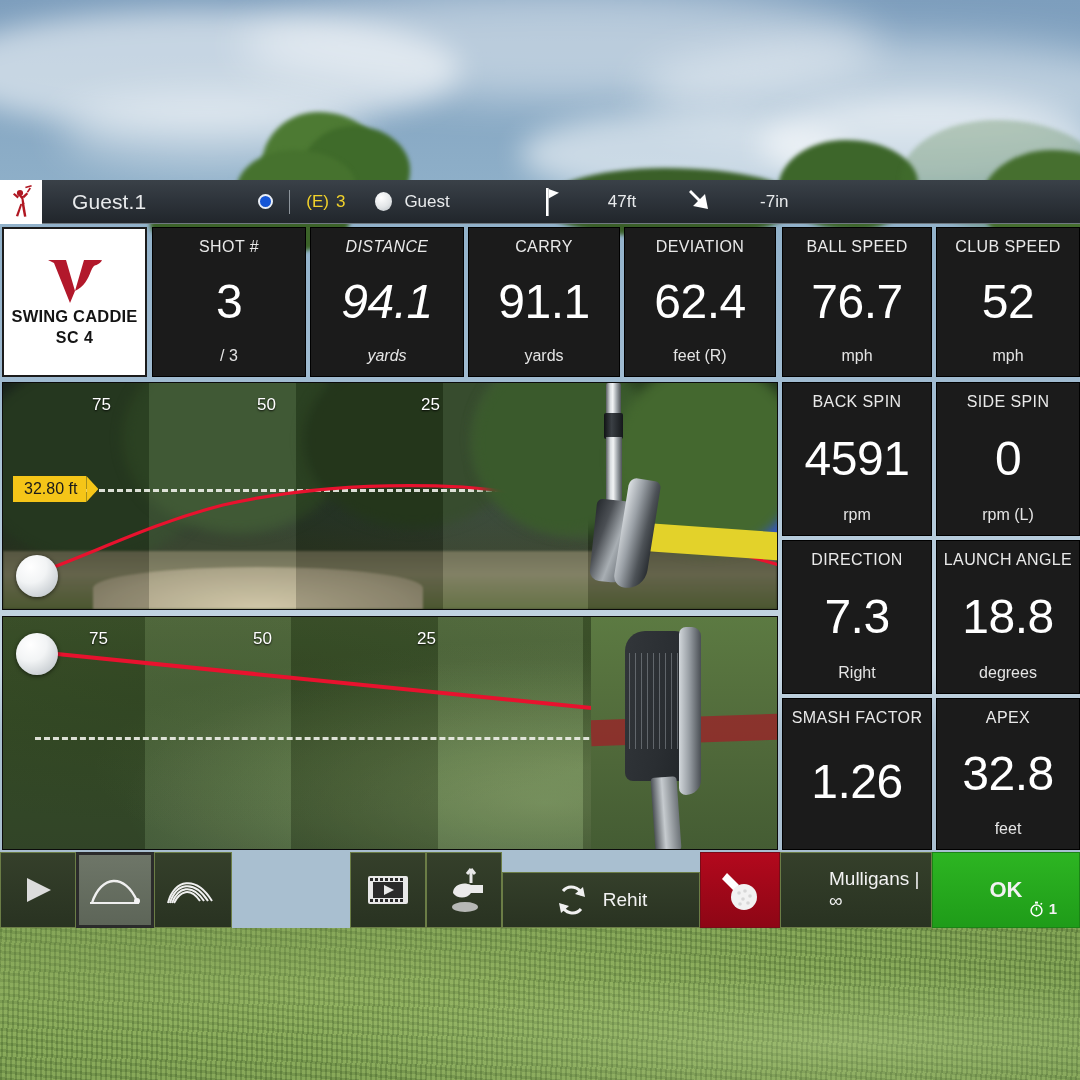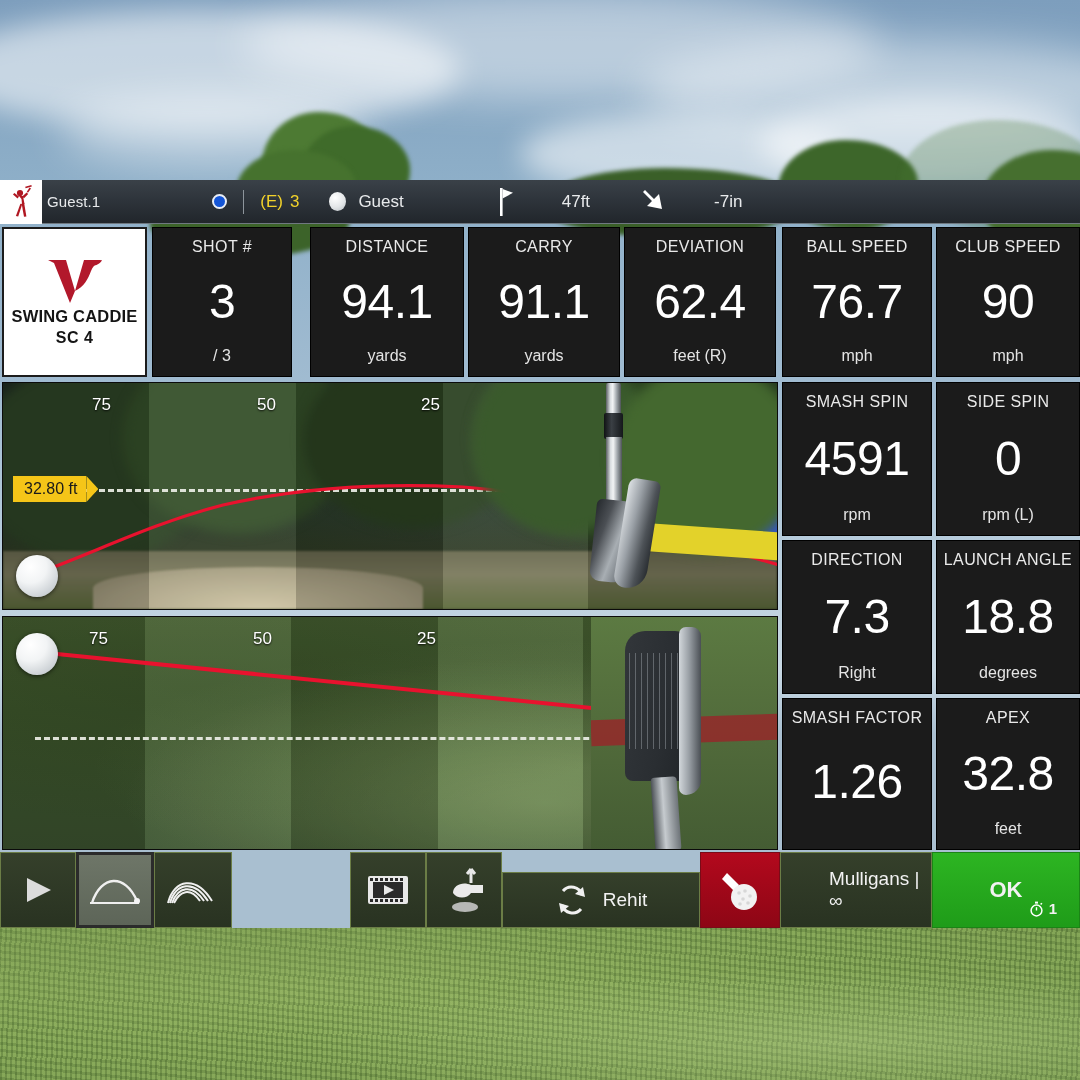--- a/index.html
+++ b/index.html
@@ -65,7 +65,7 @@
     display: flex; align-items: center; justify-content: center;
     flex: 0 0 42px;
   }
-  .sb-name { margin-left: 5px; font-size: 15px; letter-spacing: .1px; }
+  .sb-name { margin-left: 30px; font-size: 21px; letter-spacing: .1px; }
   .sb-dot {
     width: 15px; height: 15px; border-radius: 50%;
     background: #1455d6; border: 2px solid #e9eef6;

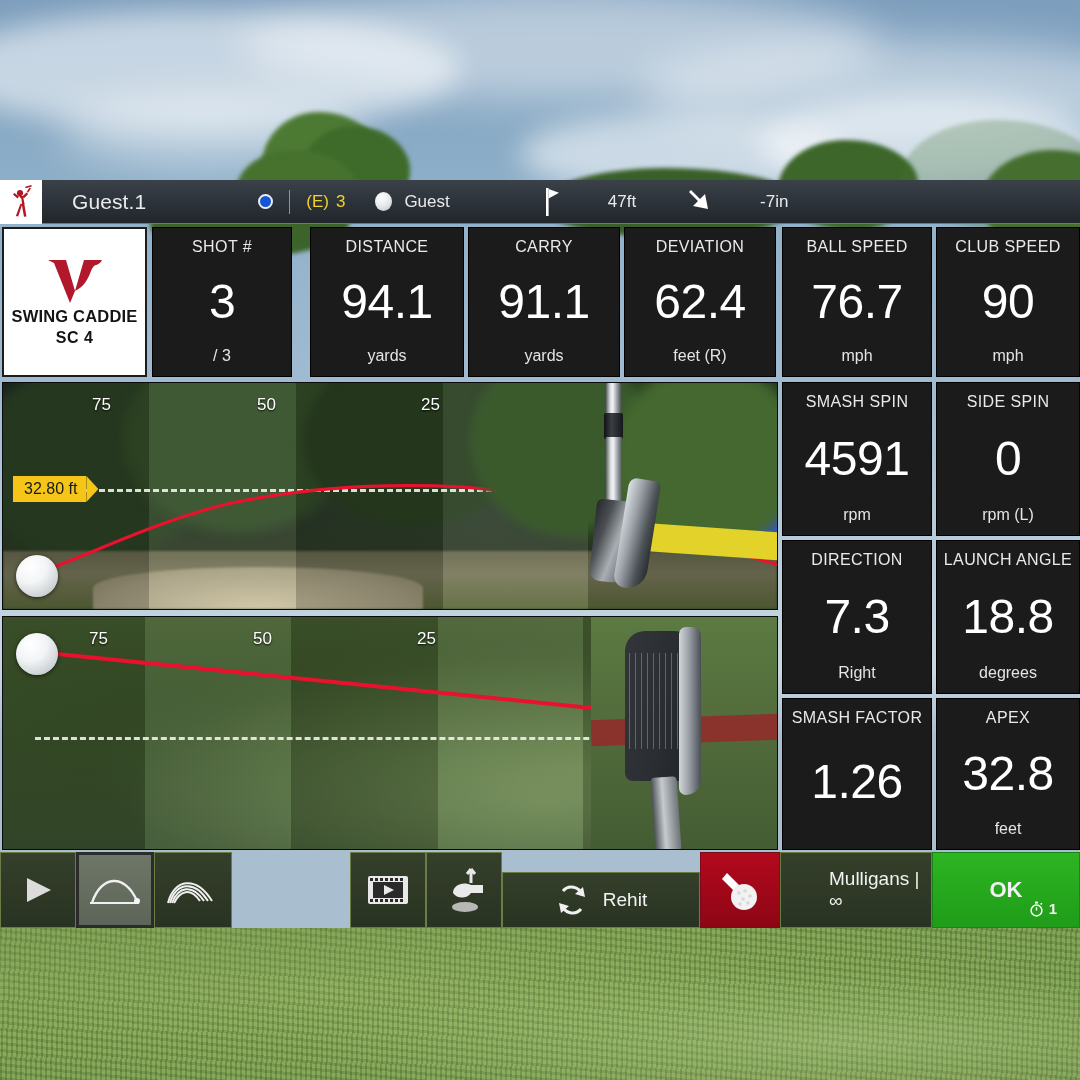--- a/index.html
+++ b/index.html
@@ -312,7 +312,7 @@
     <div class="logo-sub">SC 4</div>
   </div>
 
-  <div class="card" style="left:152px; top:227px; width:140px; height:150px;">
+  <div class="card" style="left:152px; top:227px; width:154px; height:150px;">
     <div class="clabel">SHOT #</div>
     <div class="cvalue">3</div>
     <div class="cunit">/ 3</div>

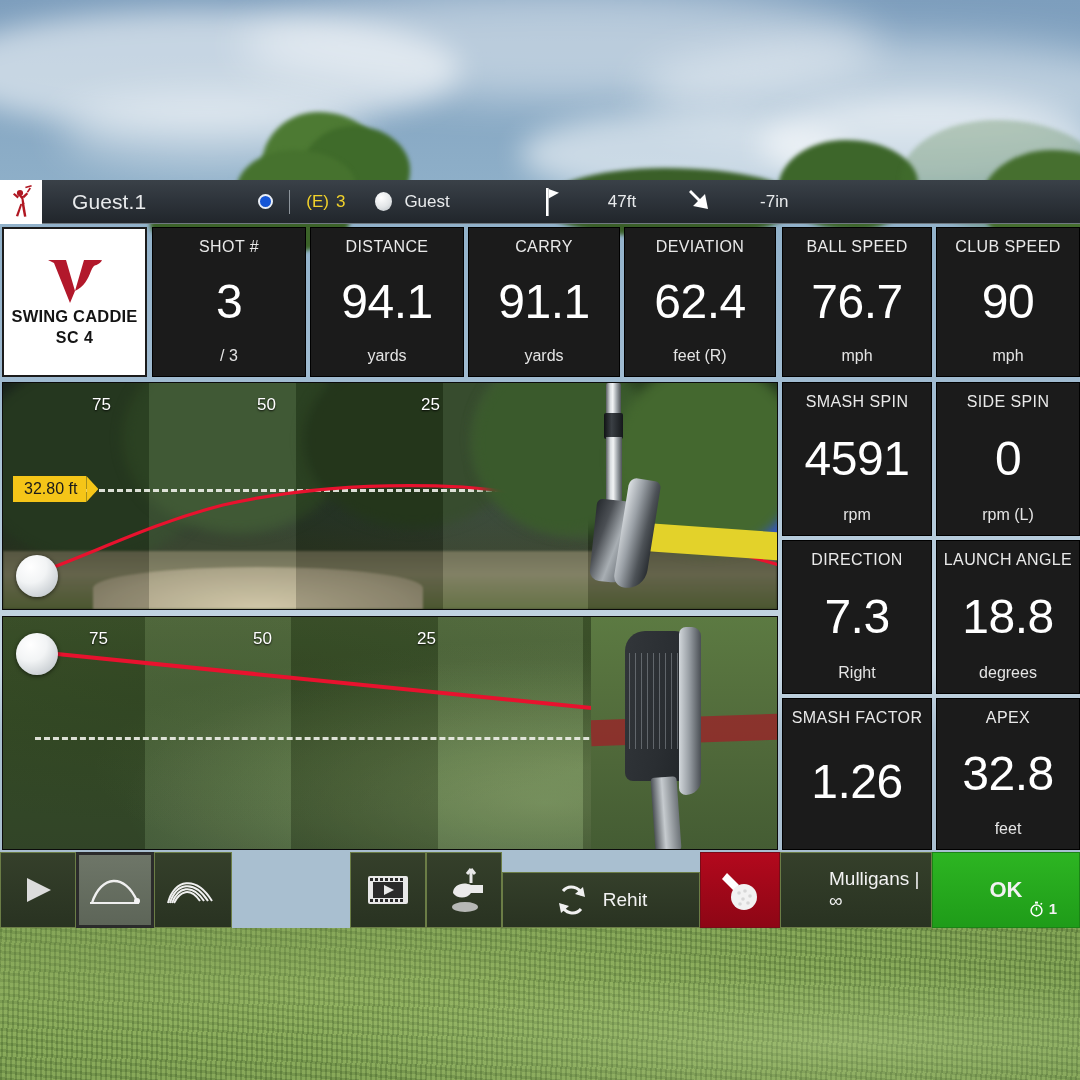--- a/index.html
+++ b/index.html
@@ -317,7 +317,7 @@
     <div class="cvalue">3</div>
     <div class="cunit">/ 3</div>
   </div>
-  <div class="card" style="left:310px; top:227px; width:154px; height:150px;">
+  <div class="card" style="left:310px; top:227px; width:154px; height:150px;font-style:italic;">
     <div class="clabel">DISTANCE</div>
     <div class="cvalue">94.1</div>
     <div class="cunit">yards</div>

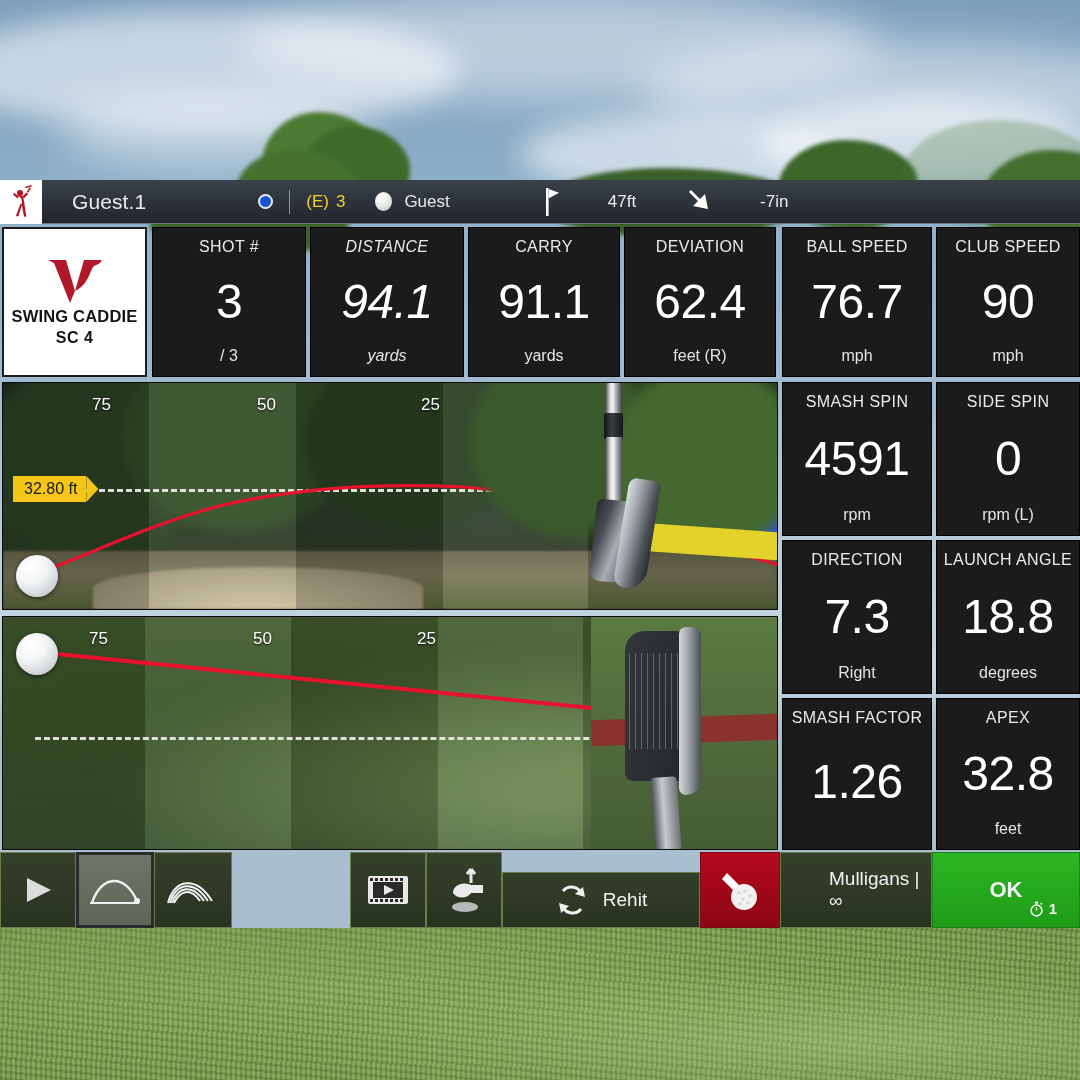--- a/index.html
+++ b/index.html
@@ -339,7 +339,7 @@
   </div>
   <div class="card" style="left:936px; top:227px; width:144px; height:150px;">
     <div class="clabel">CLUB SPEED</div>
-    <div class="cvalue">90</div>
+    <div class="cvalue">52</div>
     <div class="cunit">mph</div>
   </div>
 

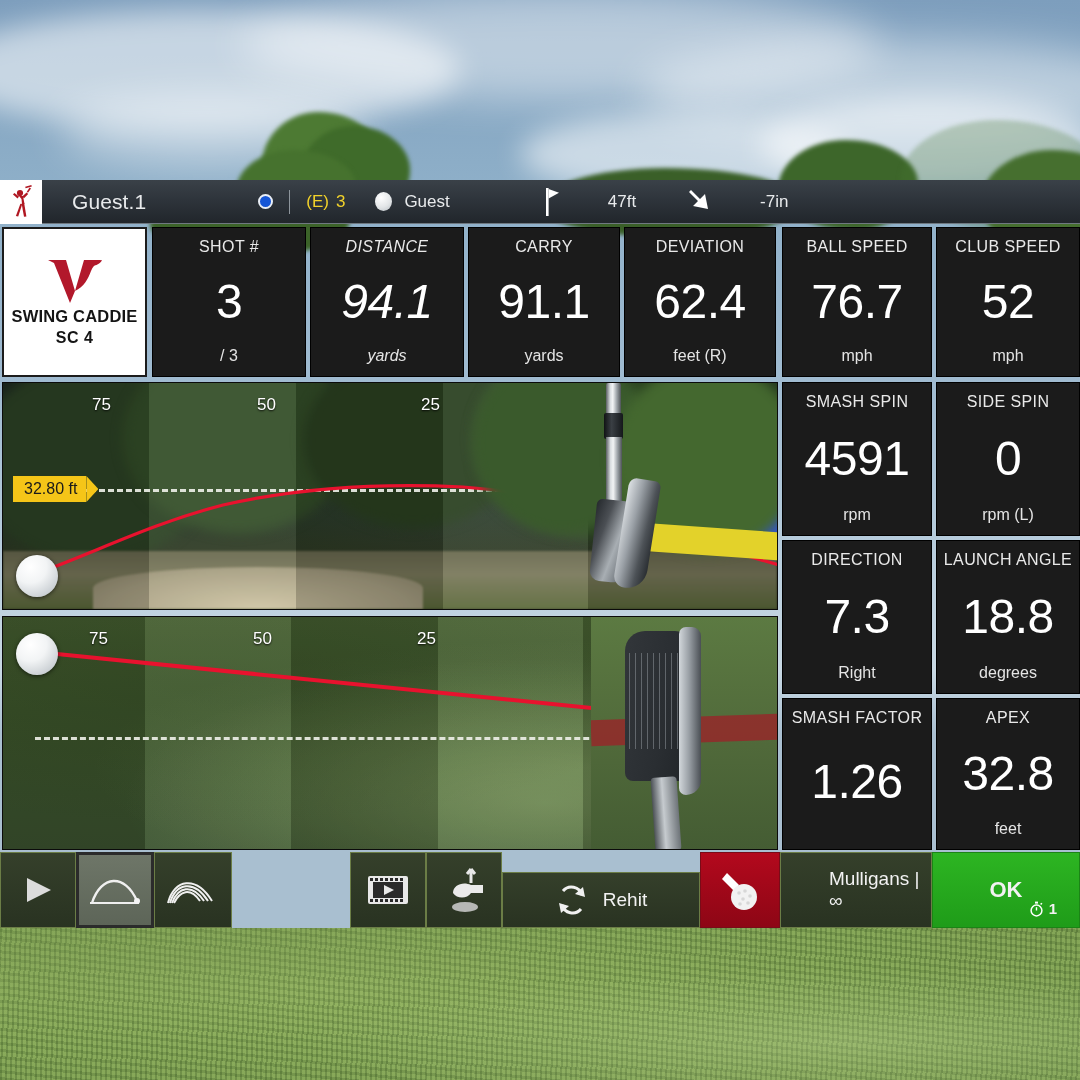--- a/index.html
+++ b/index.html
@@ -344,7 +344,7 @@
   </div>
 
   <div class="card" style="left:782px; top:382px; width:150px; height:154px;">
-    <div class="clabel">SMASH SPIN</div>
+    <div class="clabel">BACK SPIN</div>
     <div class="cvalue">4591</div>
     <div class="cunit">rpm</div>
   </div>

